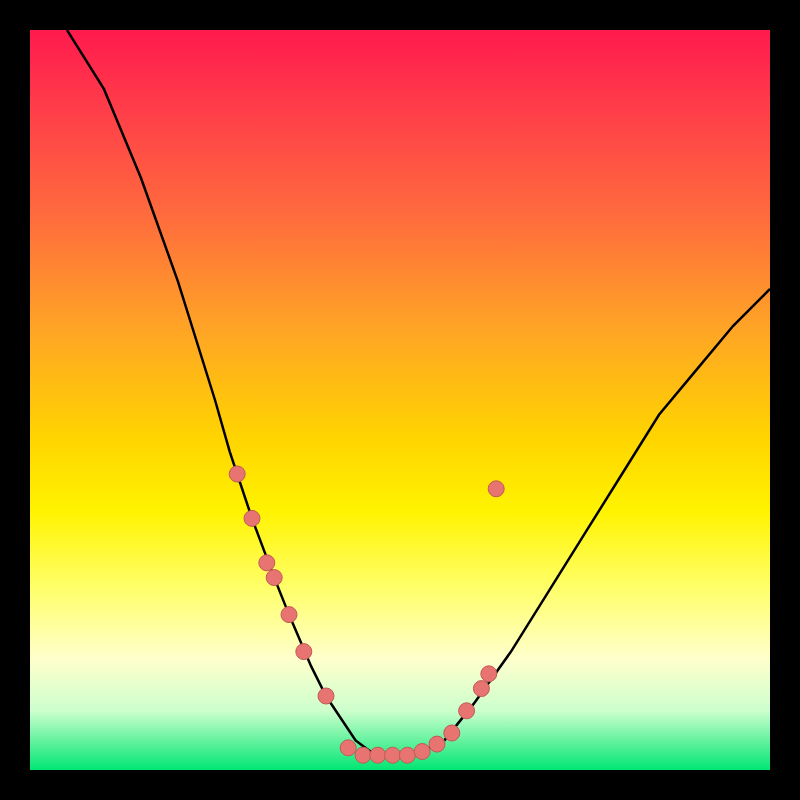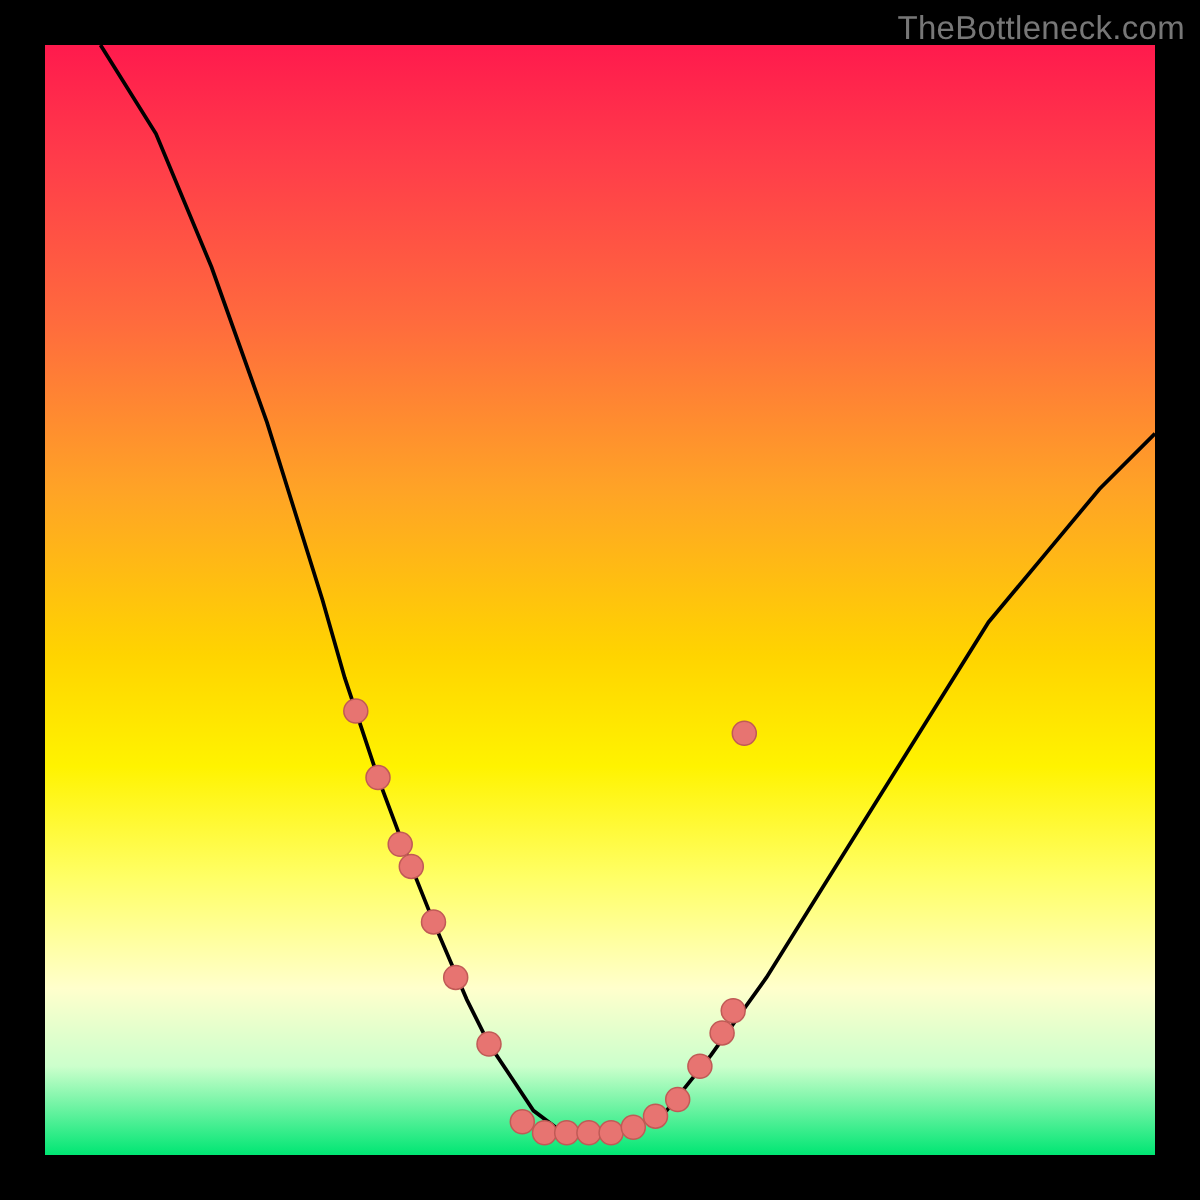--- a/index.html
+++ b/index.html
@@ -89,7 +89,6 @@
 
   </div>
 
-  <div class="watermark">TheBottleneck.com</div>
 
 </div>
 

